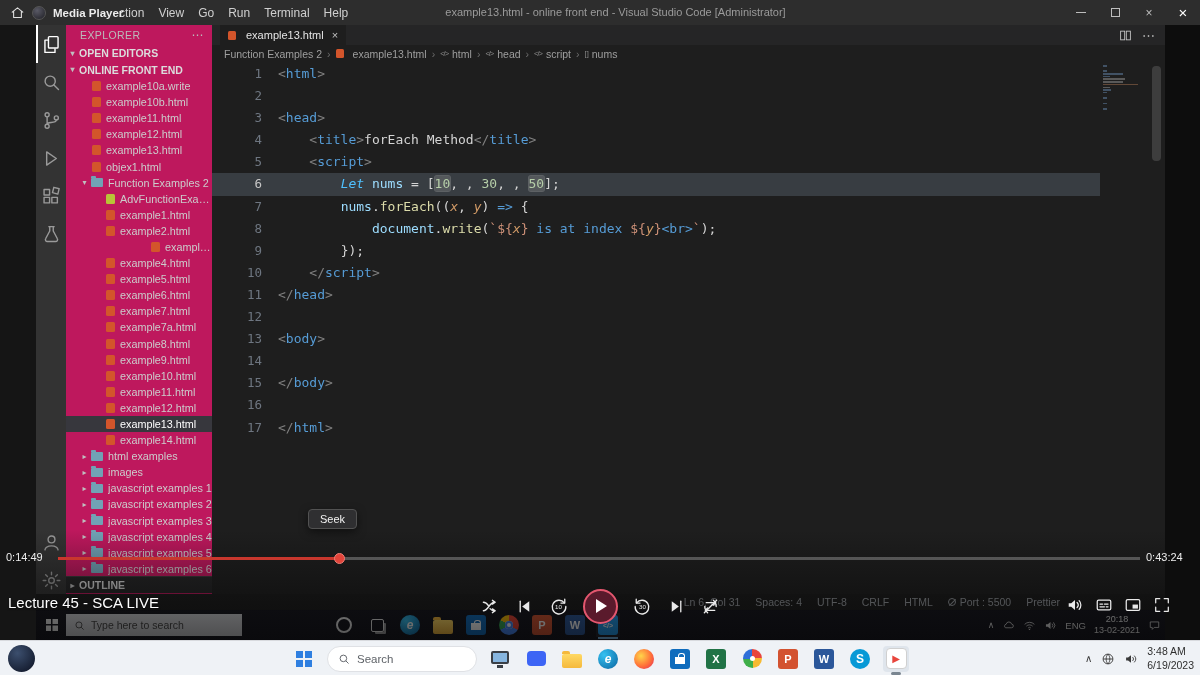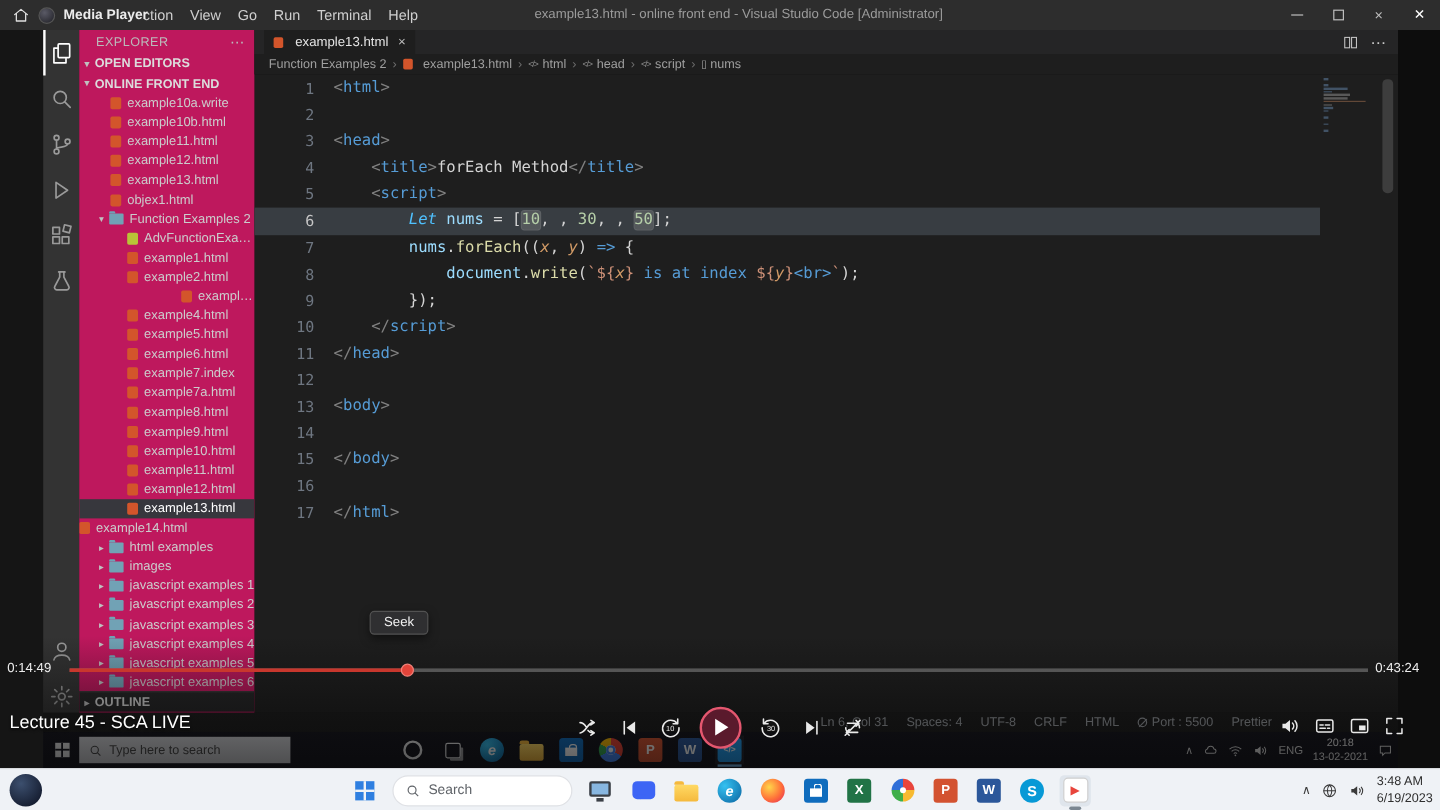--- a/index.html
+++ b/index.html
@@ -355,7 +355,7 @@
         </div>
         <div class="trow" style="padding-left: 40px;">
           <span class="fi fi-html"></span>
-          <span class="tlabel">example7.index</span>
+          <span class="tlabel">example7.html</span>
         </div>
         <div class="trow" style="padding-left: 40px;">
           <span class="fi fi-html"></span>

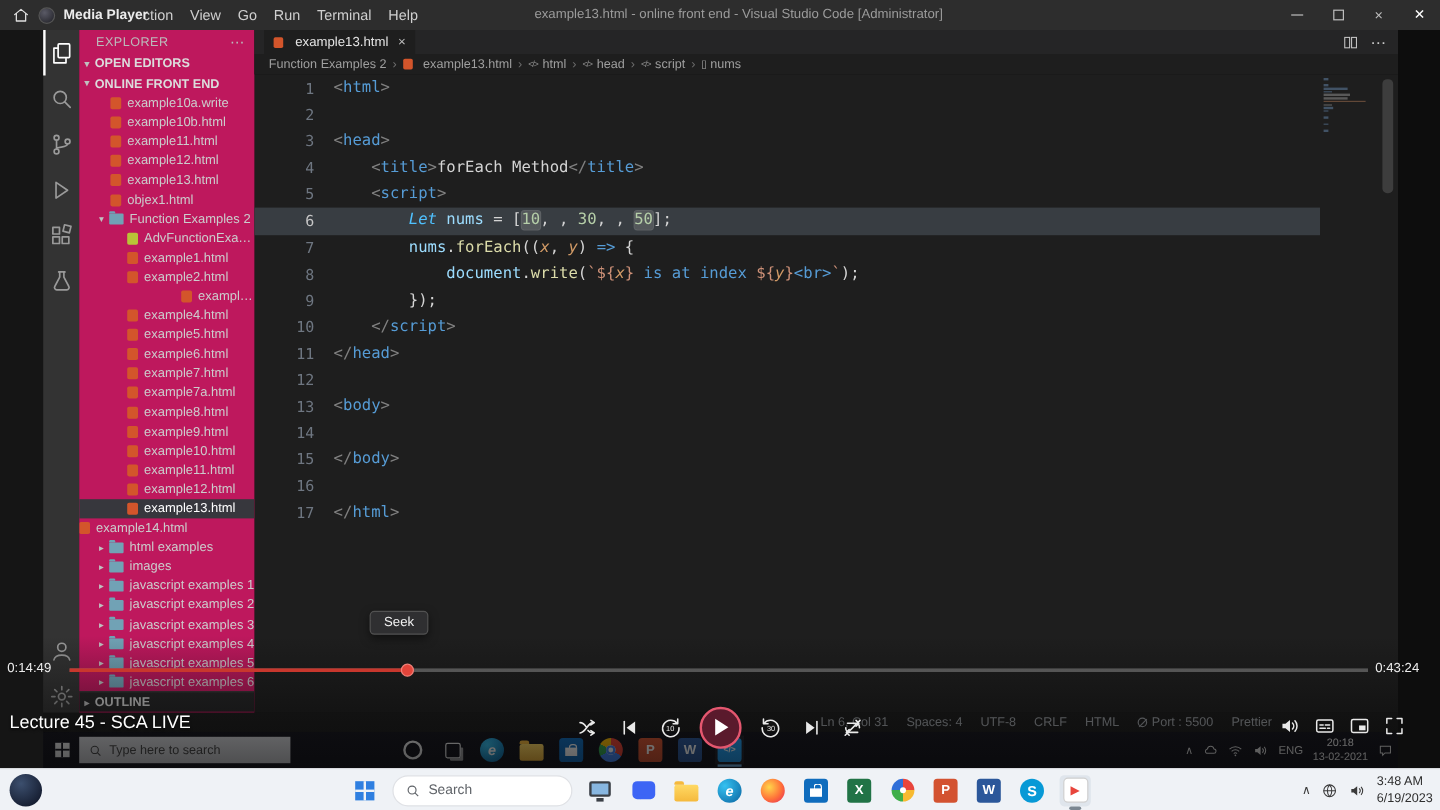--- a/index.html
+++ b/index.html
@@ -385,7 +385,7 @@
           <span class="fi fi-html"></span>
           <span class="tlabel">example13.html</span>
         </div>
-        <div class="trow" style="">
+        <div class="trow" style="padding-left: 40px;">
           <span class="fi fi-html"></span>
           <span class="tlabel">example14.html</span>
         </div>

